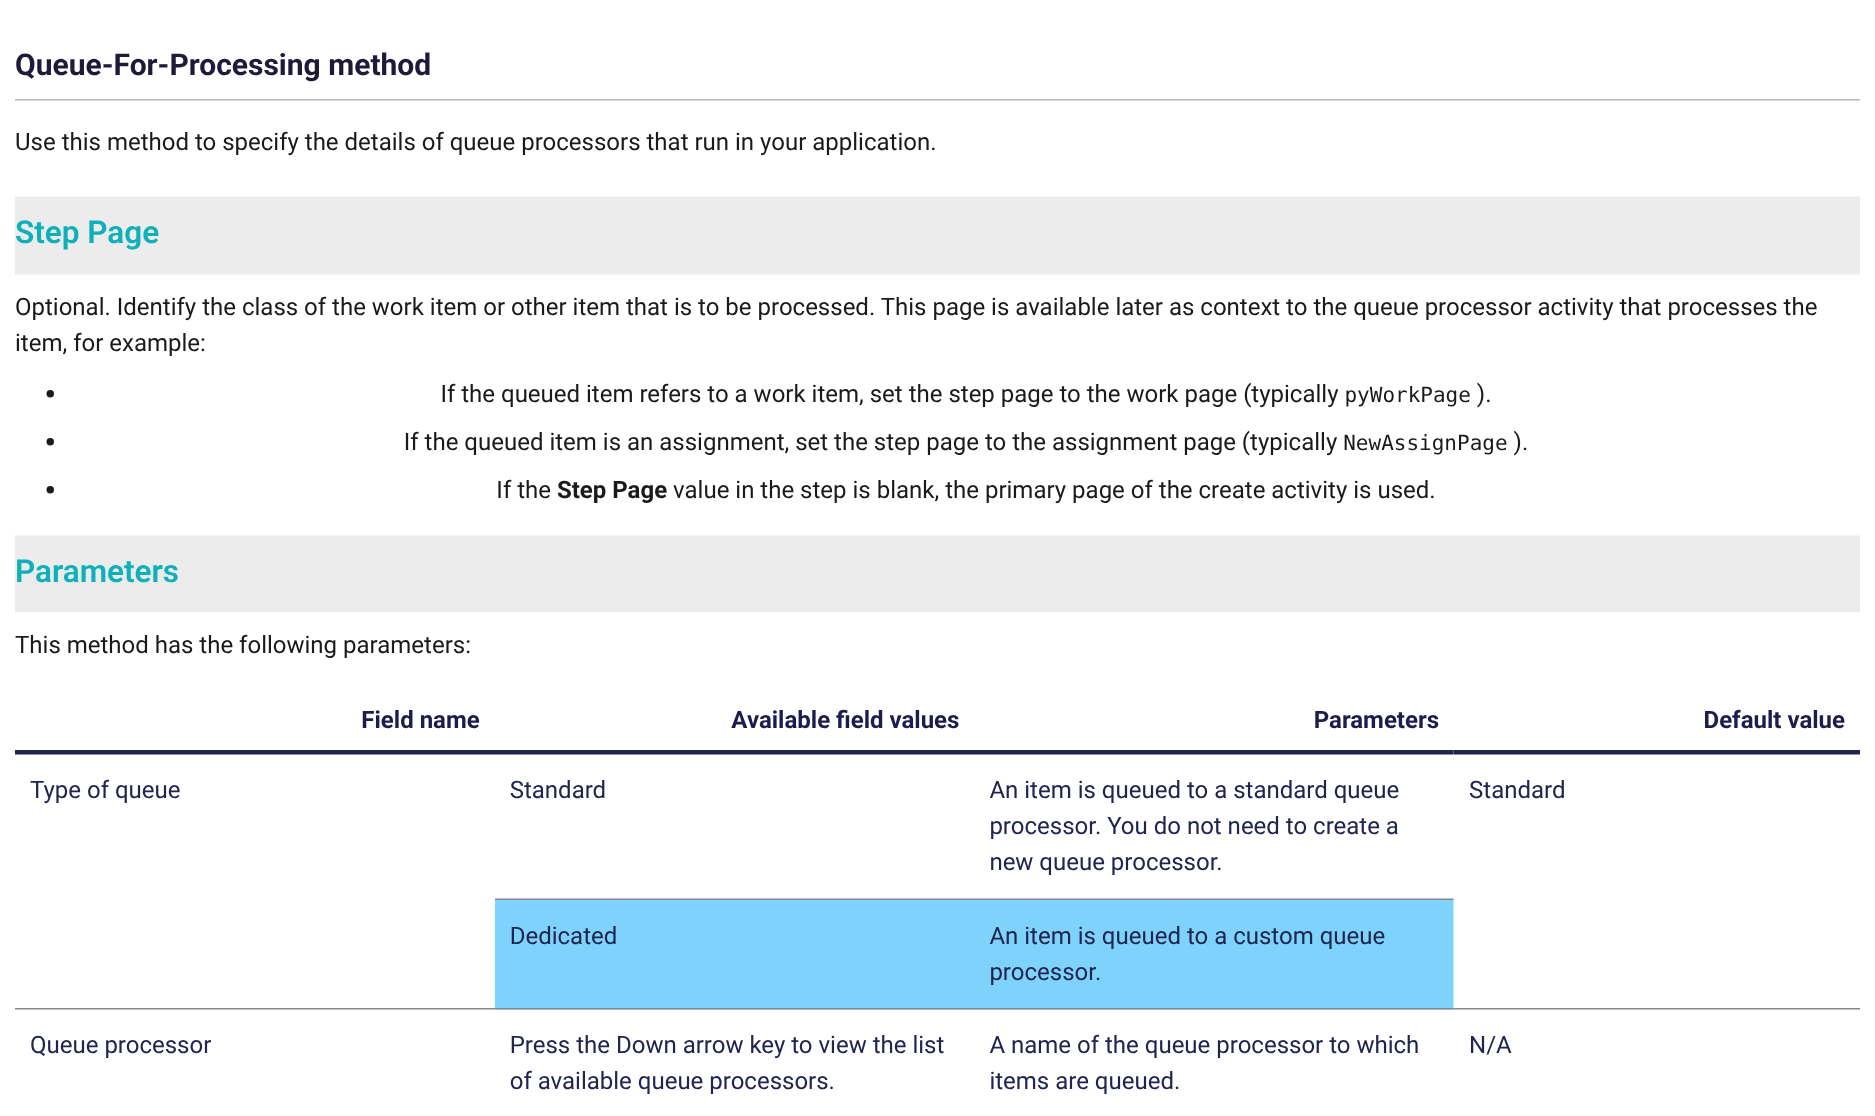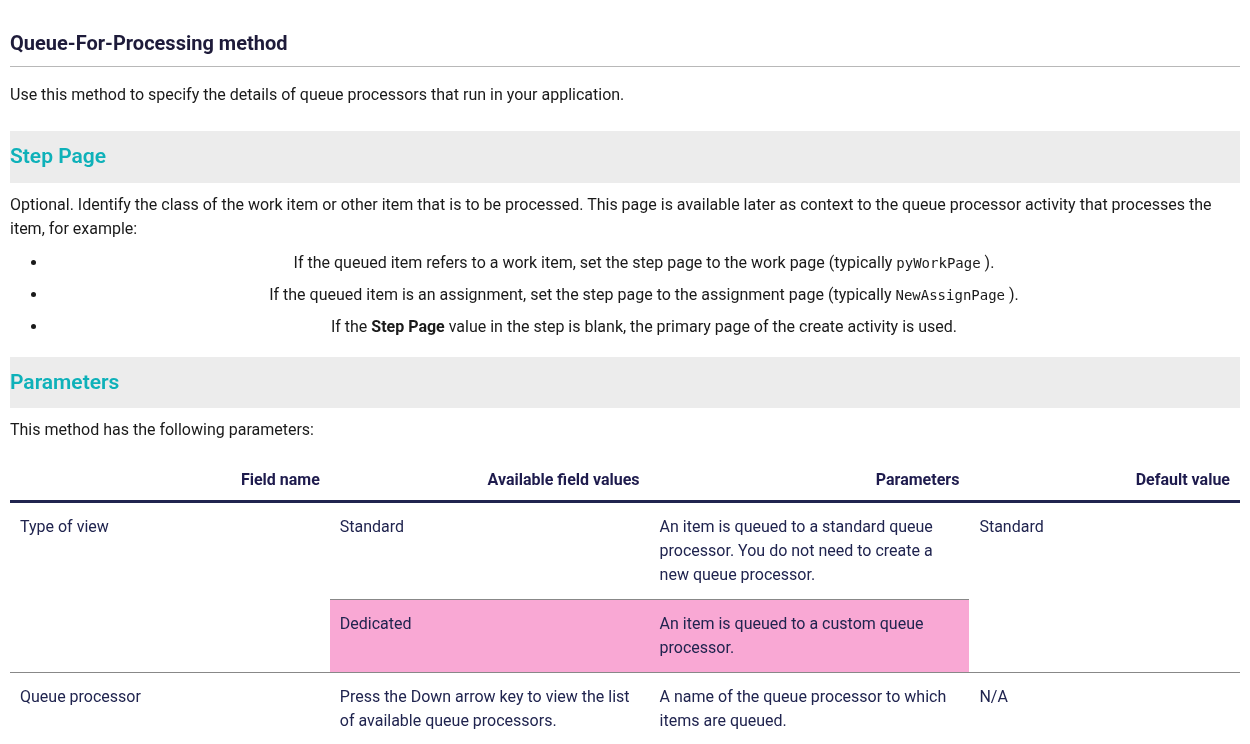--- a/index.html
+++ b/index.html
@@ -117,7 +117,7 @@
   </thead>
   <tbody>
     <tr>
-      <td rowspan="2">Type of view</td>
+      <td rowspan="2">Type of queue</td>
       <td style="border-bottom:none;">Standard</td>
       <td style="border-bottom:none;">An item is queued to a standard queue processor. You do not need to create a new queue processor.</td>
       <td rowspan="2">Standard</td>

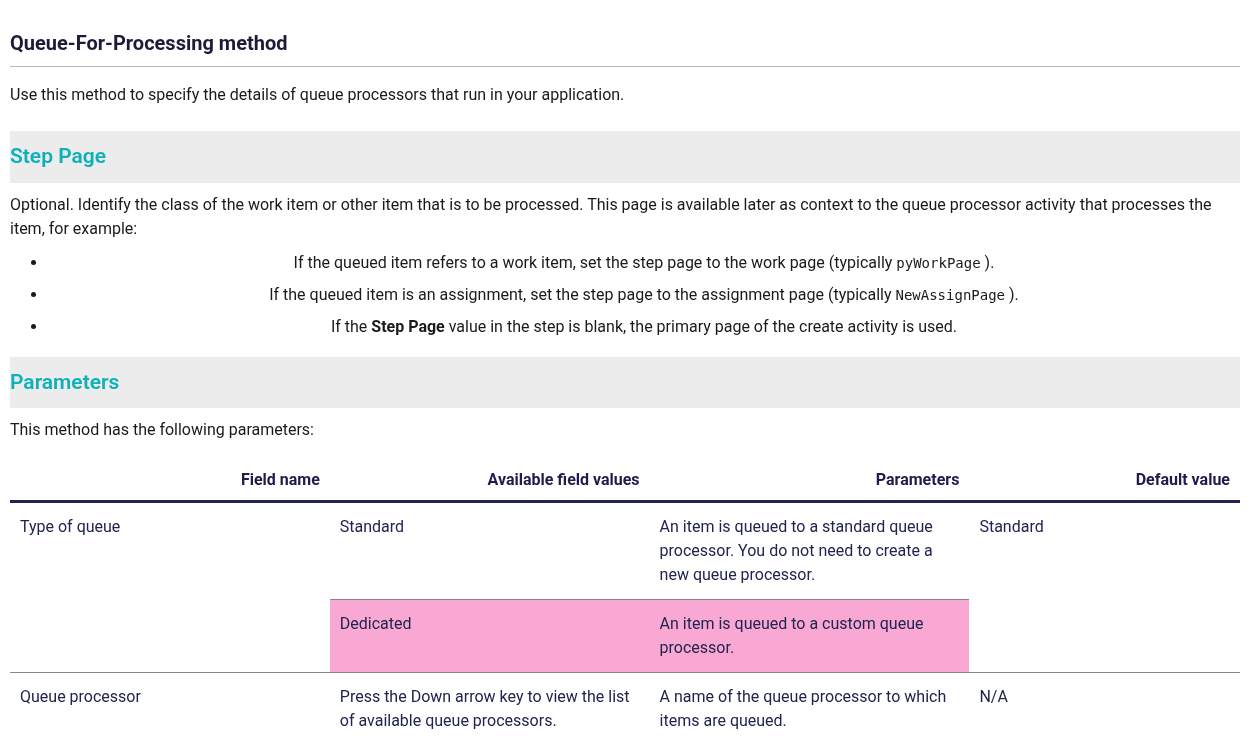--- a/index.html
+++ b/index.html
@@ -67,7 +67,7 @@
       border-top: 1px solid #888;
     }
     .sub-shaded {
-      background: #f9a8d4;
+      background: #7dd3fc;
     }
     
     col.c1 { width: 26%; }

